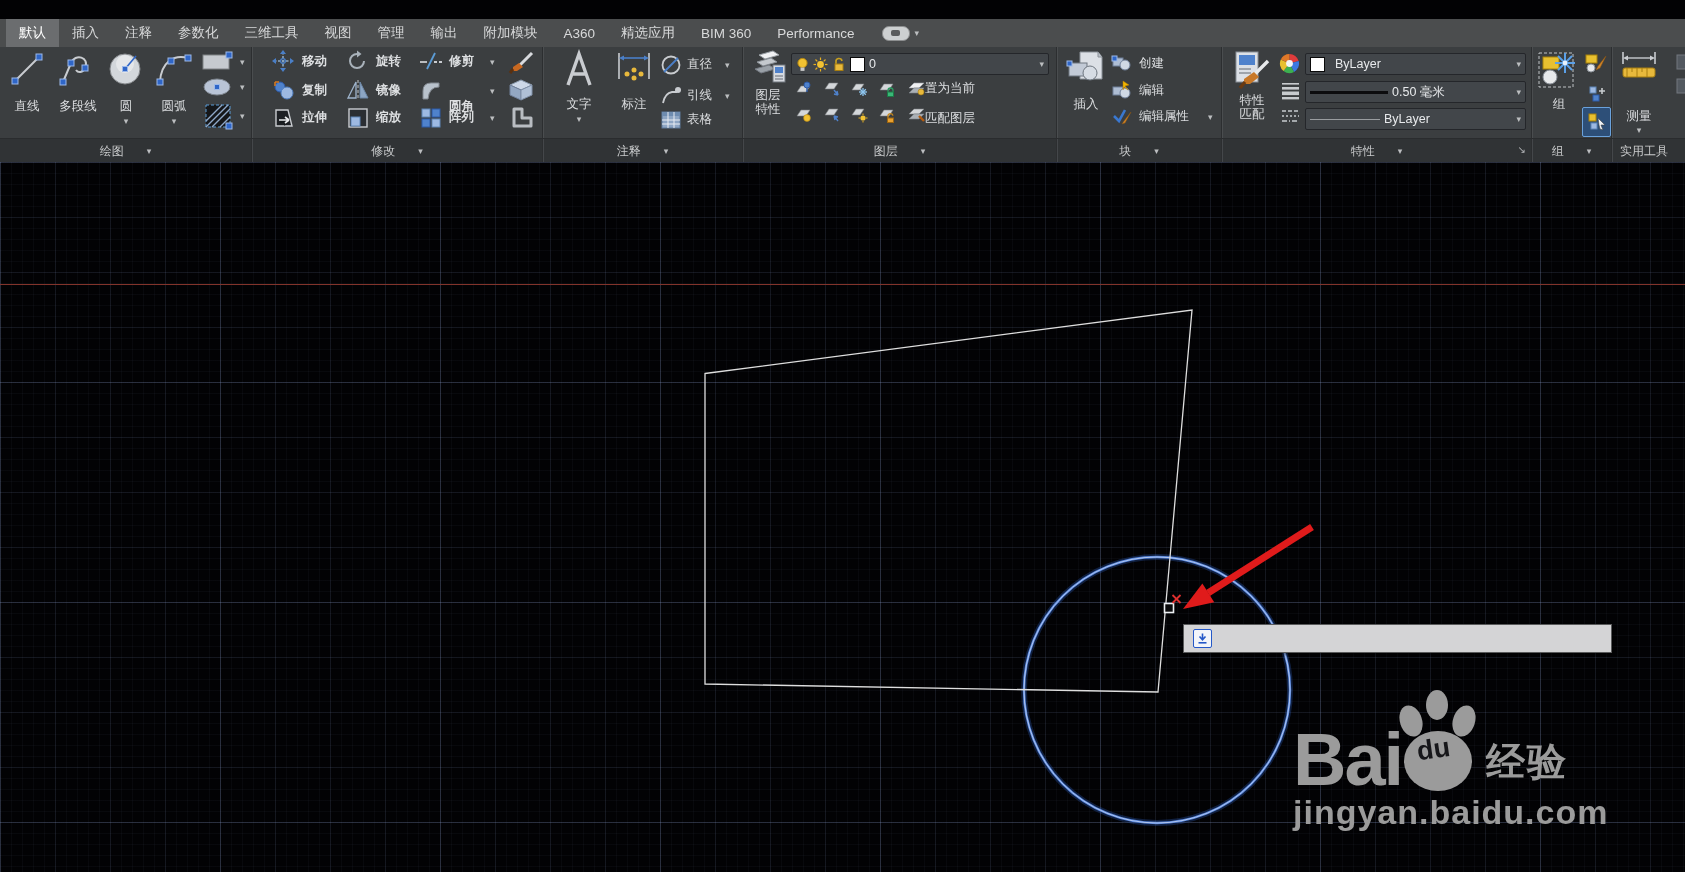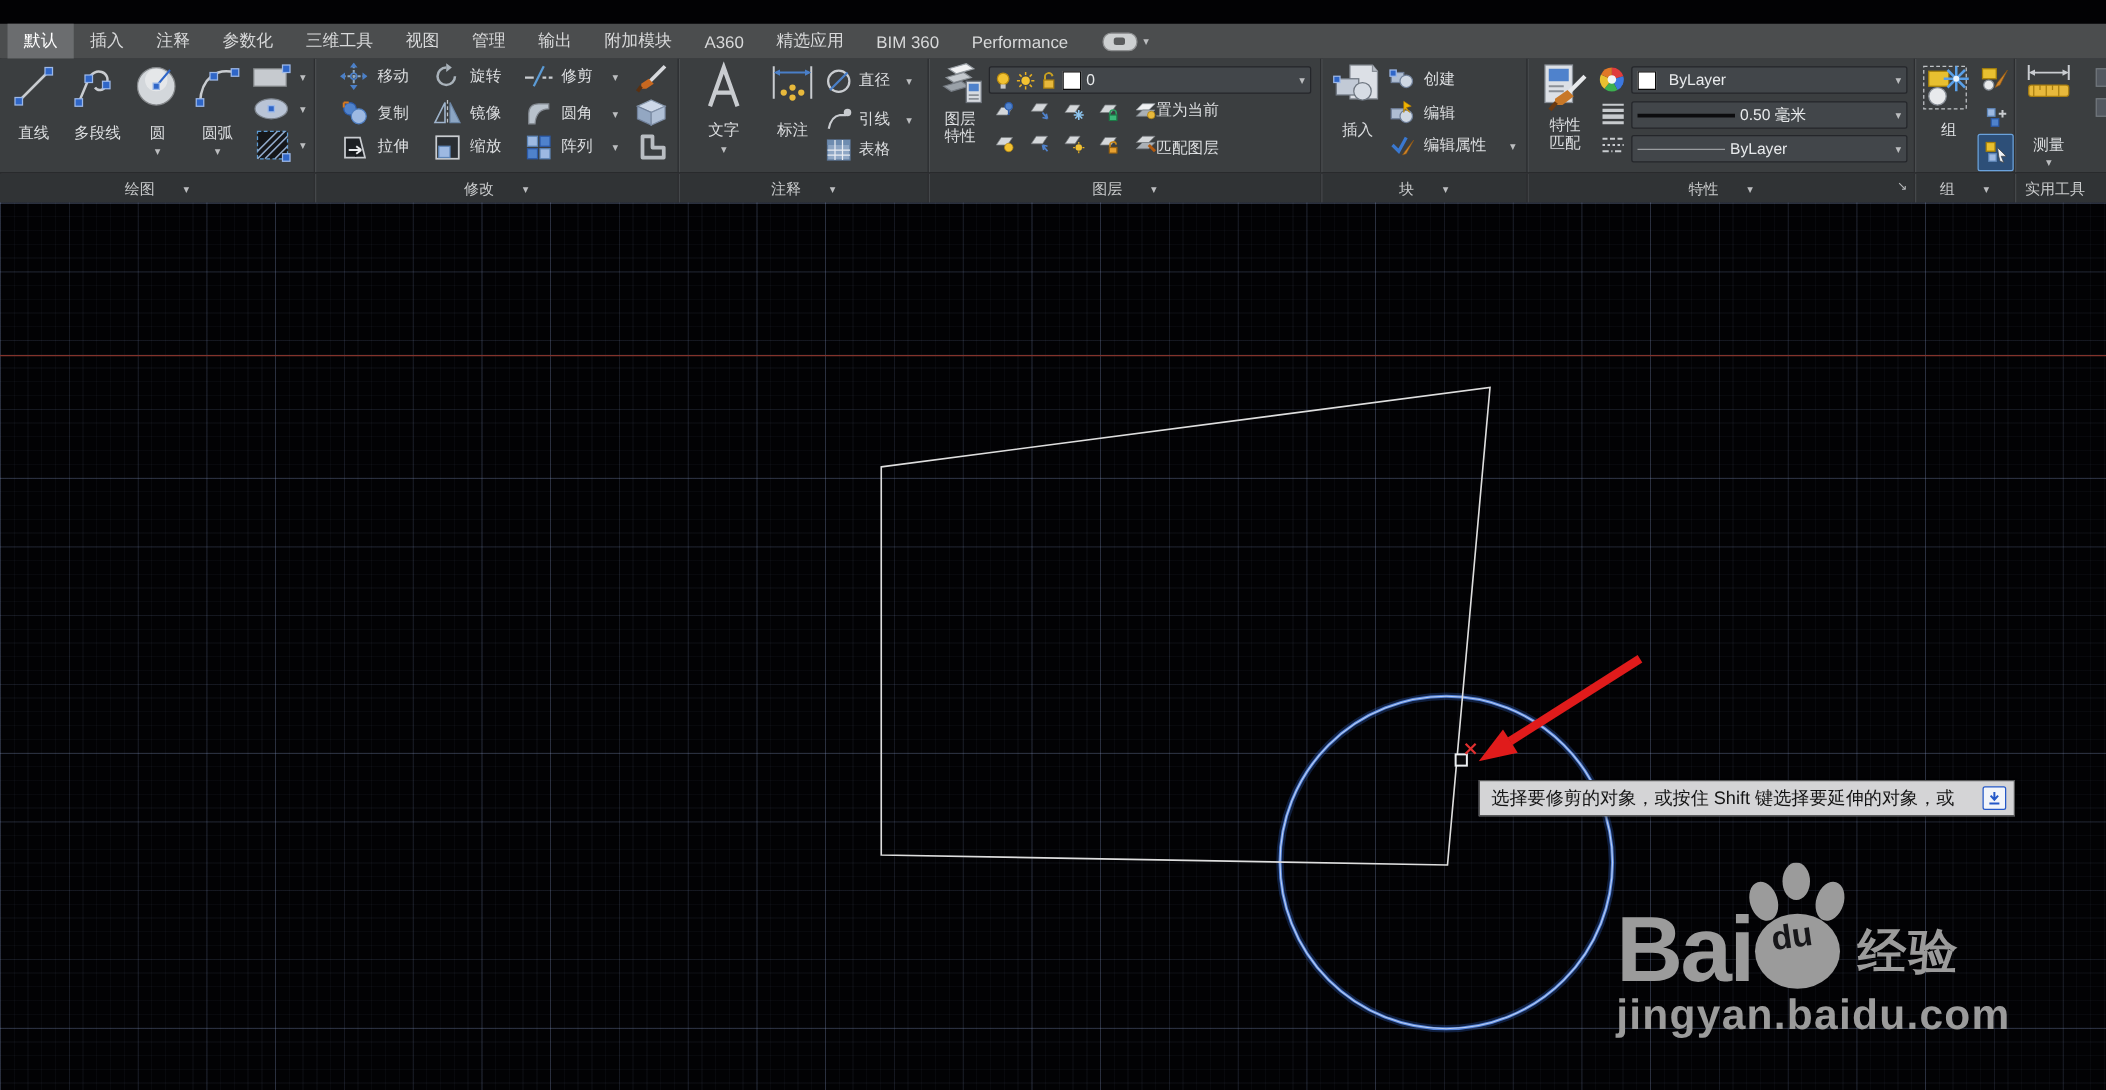--- a/index.html
+++ b/index.html
@@ -155,7 +155,7 @@
       <span class="ddg abs" style="left:240px;top:65px;">▾</span>
     </div>
 
-    <div class="panel" style="left:252px;width:291px;">
+    <div class="panel" style="left:252px;width:291px;font-weight:bold;">
 
       <div class="abs" style="left:20px;top:3px;">
         <svg width="22" height="22" viewBox="0 0 22 22">

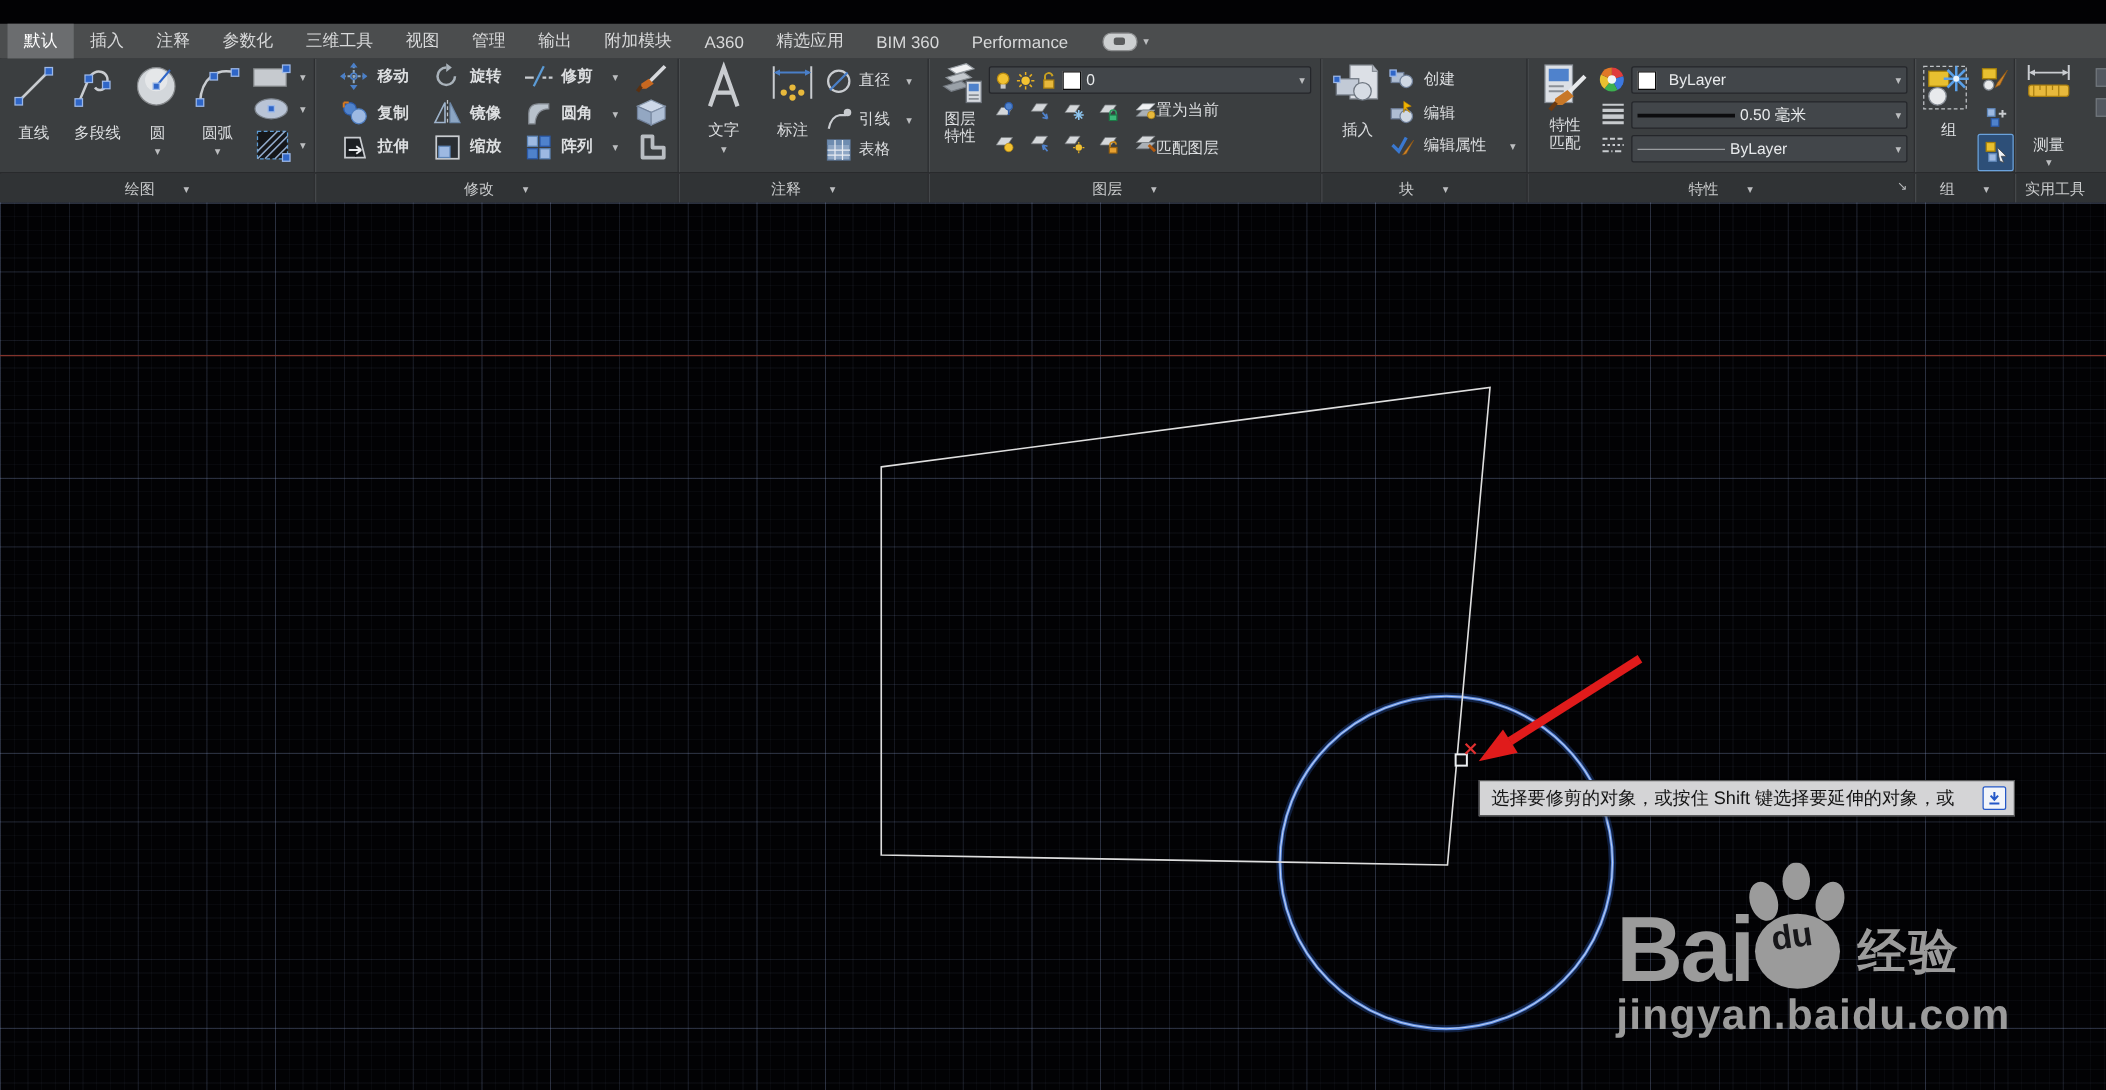--- a/index.html
+++ b/index.html
@@ -219,7 +219,7 @@
           <path d="M4,20 L4,12 Q4,4 12,4 L20,4 L20,8 Q10,8 9,20 Z" fill="#b9c2cc" stroke="#848a92"></path>
         </svg>
       </div>
-      <div class="rowlbl" style="left:197px;top:34px;">圆角</div>
+      <div class="rowlbl" style="left:197px;top:50px;">圆角</div>
       <span class="ddg abs" style="left:238px;top:40px;">▾</span>
       <div class="abs" style="left:167px;top:59px;">
         <svg width="24" height="24" viewBox="0 0 24 24">

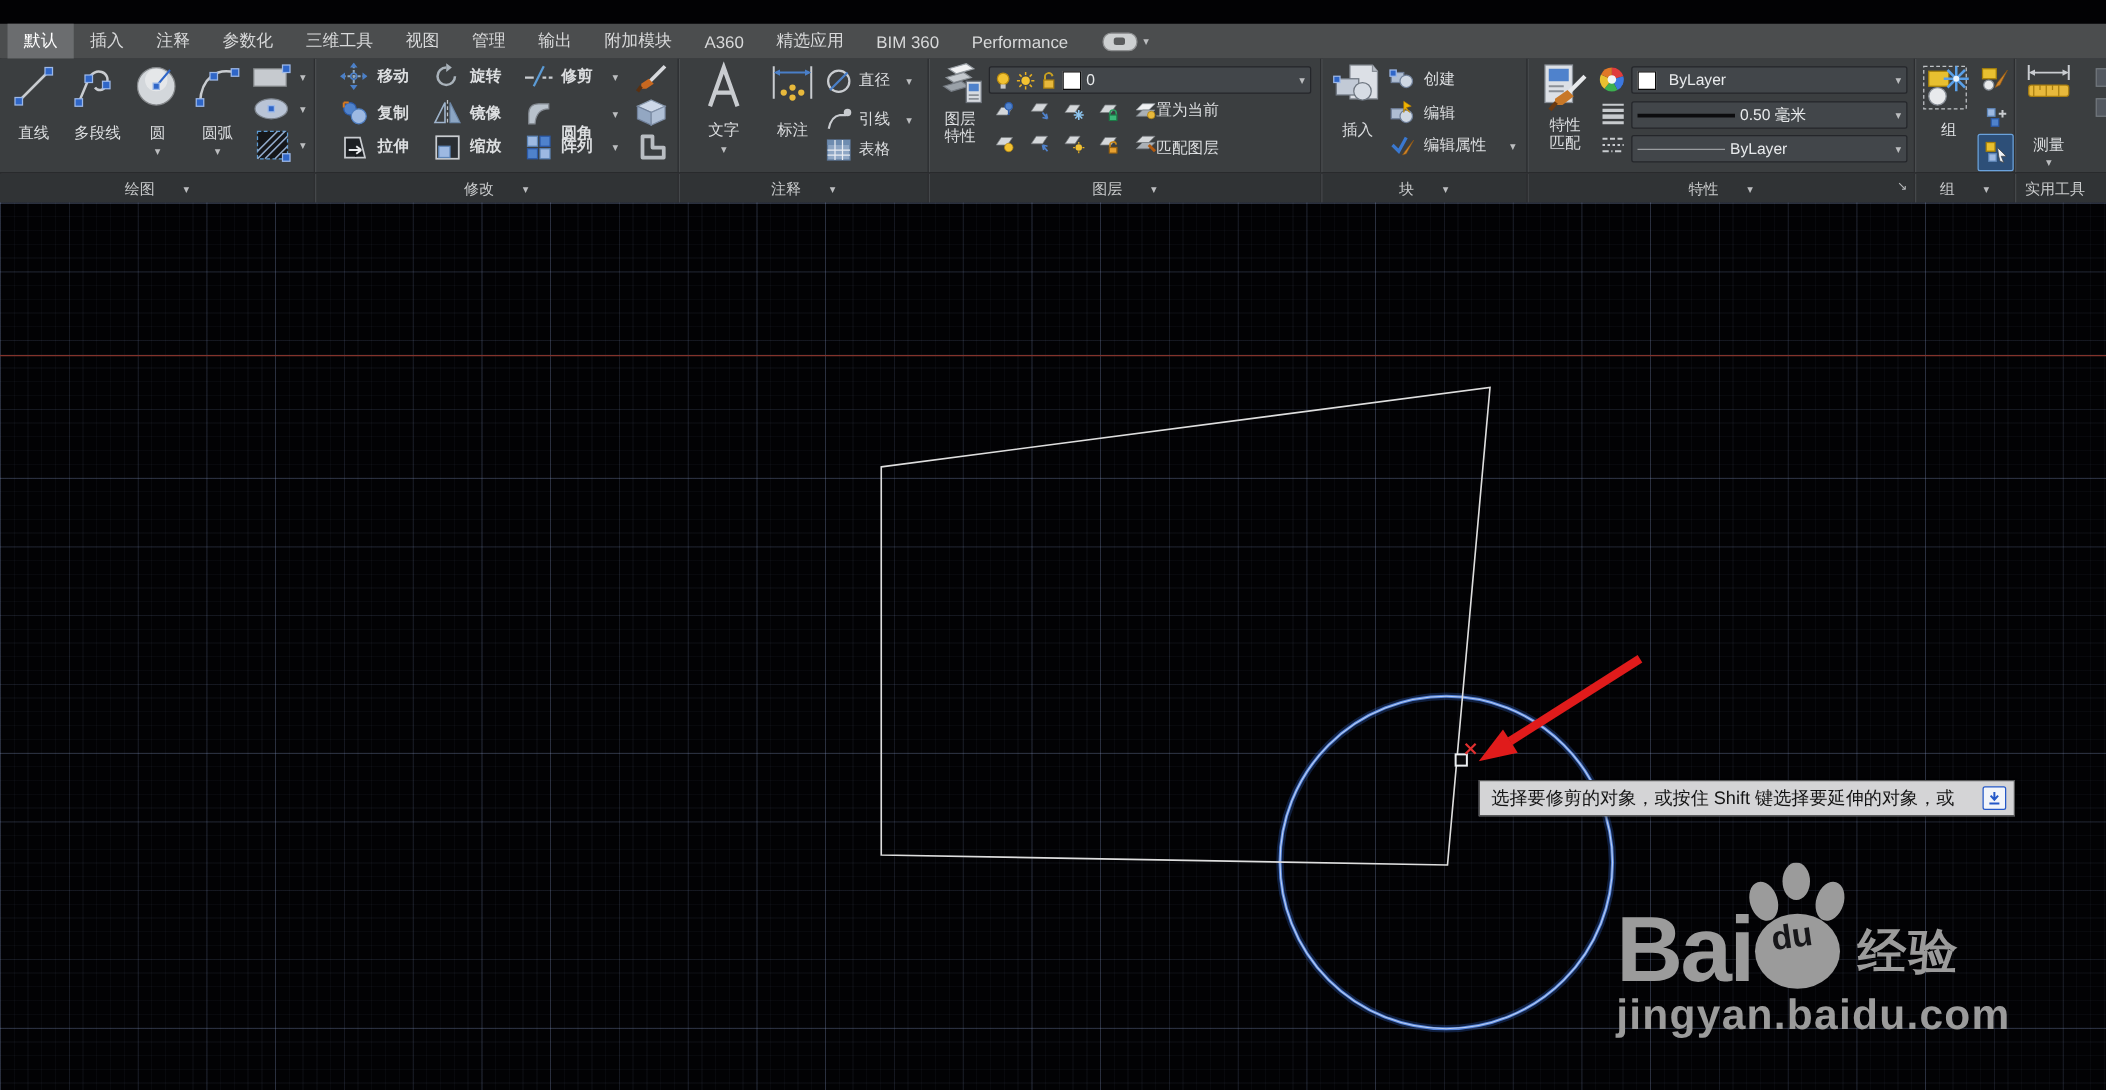--- a/index.html
+++ b/index.html
@@ -630,7 +630,6 @@
     </svg>
 
     <div id="tooltip">
-      <span class="tt-text">选择要修剪的对象，或按住 Shift 键选择要延伸的对象，或</span>
       <span id="tt-more">
         <svg width="11" height="11" viewBox="0 0 11 11">
           <path d="M5.5,0.5 L5.5,6 M2.5,3.5 L5.5,6.8 L8.5,3.5" fill="none" stroke="#2458c8" stroke-width="1.6"></path>

